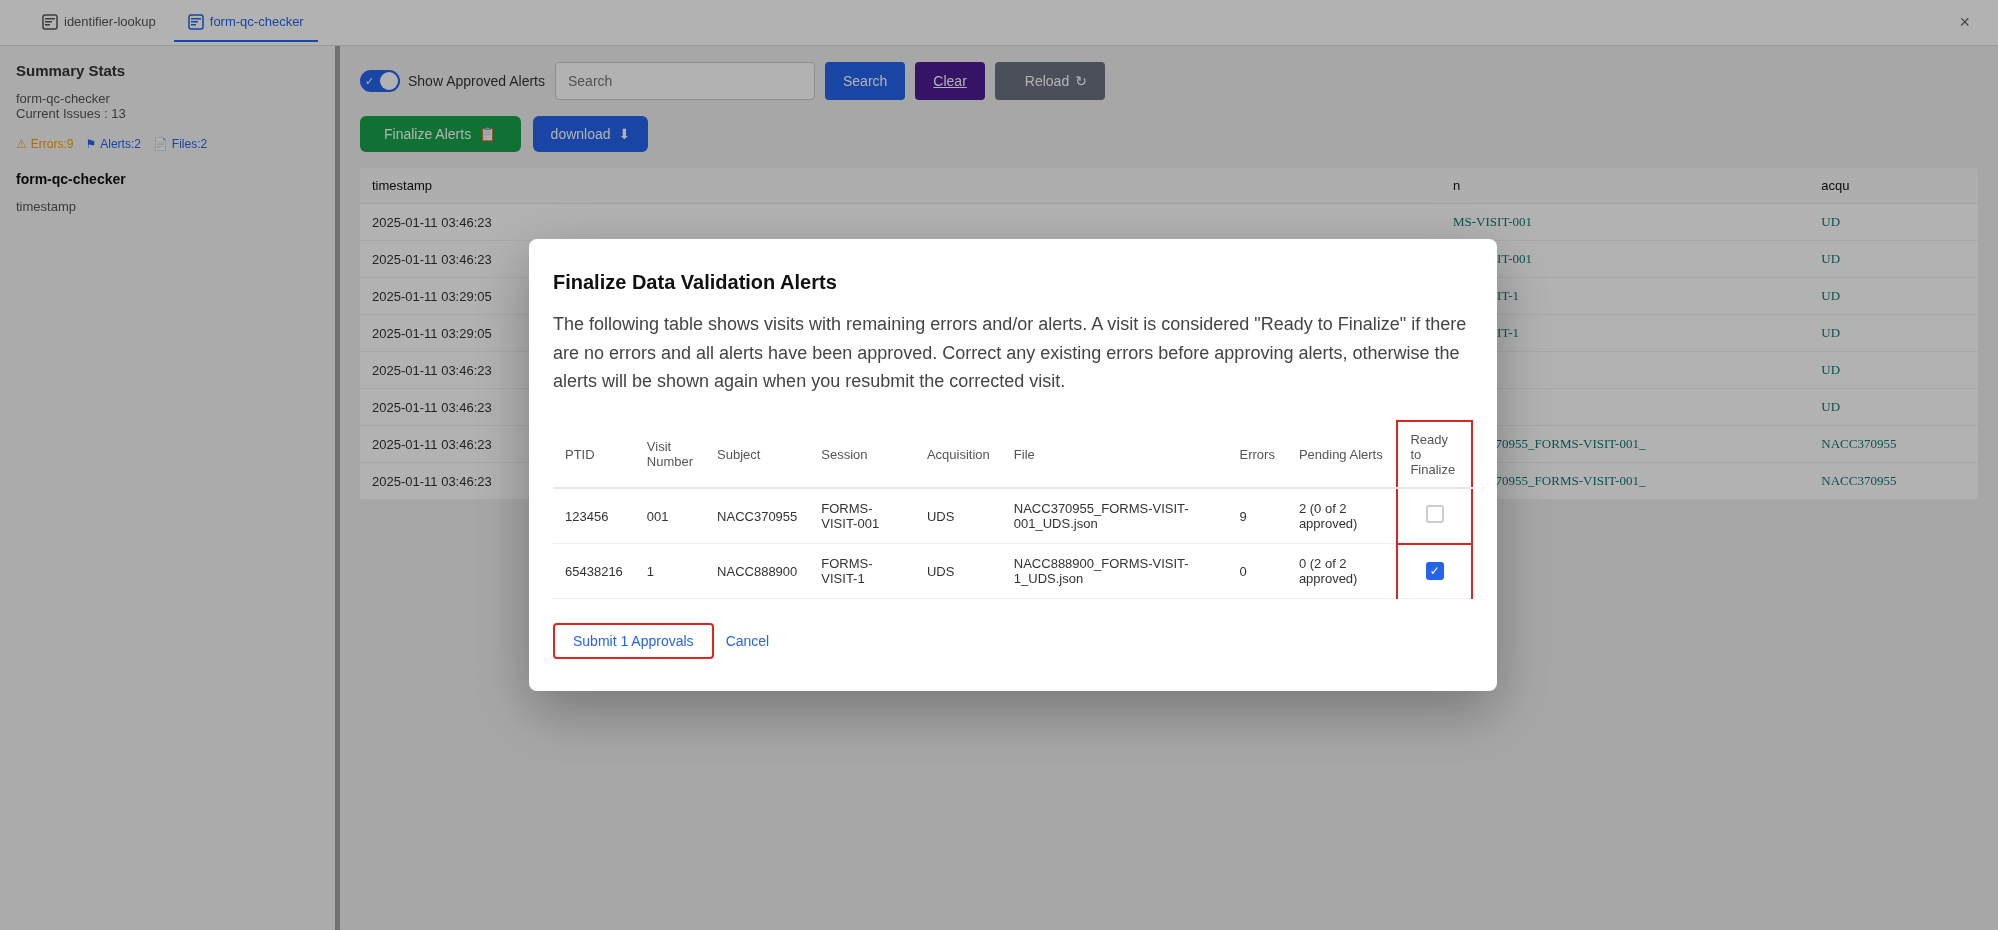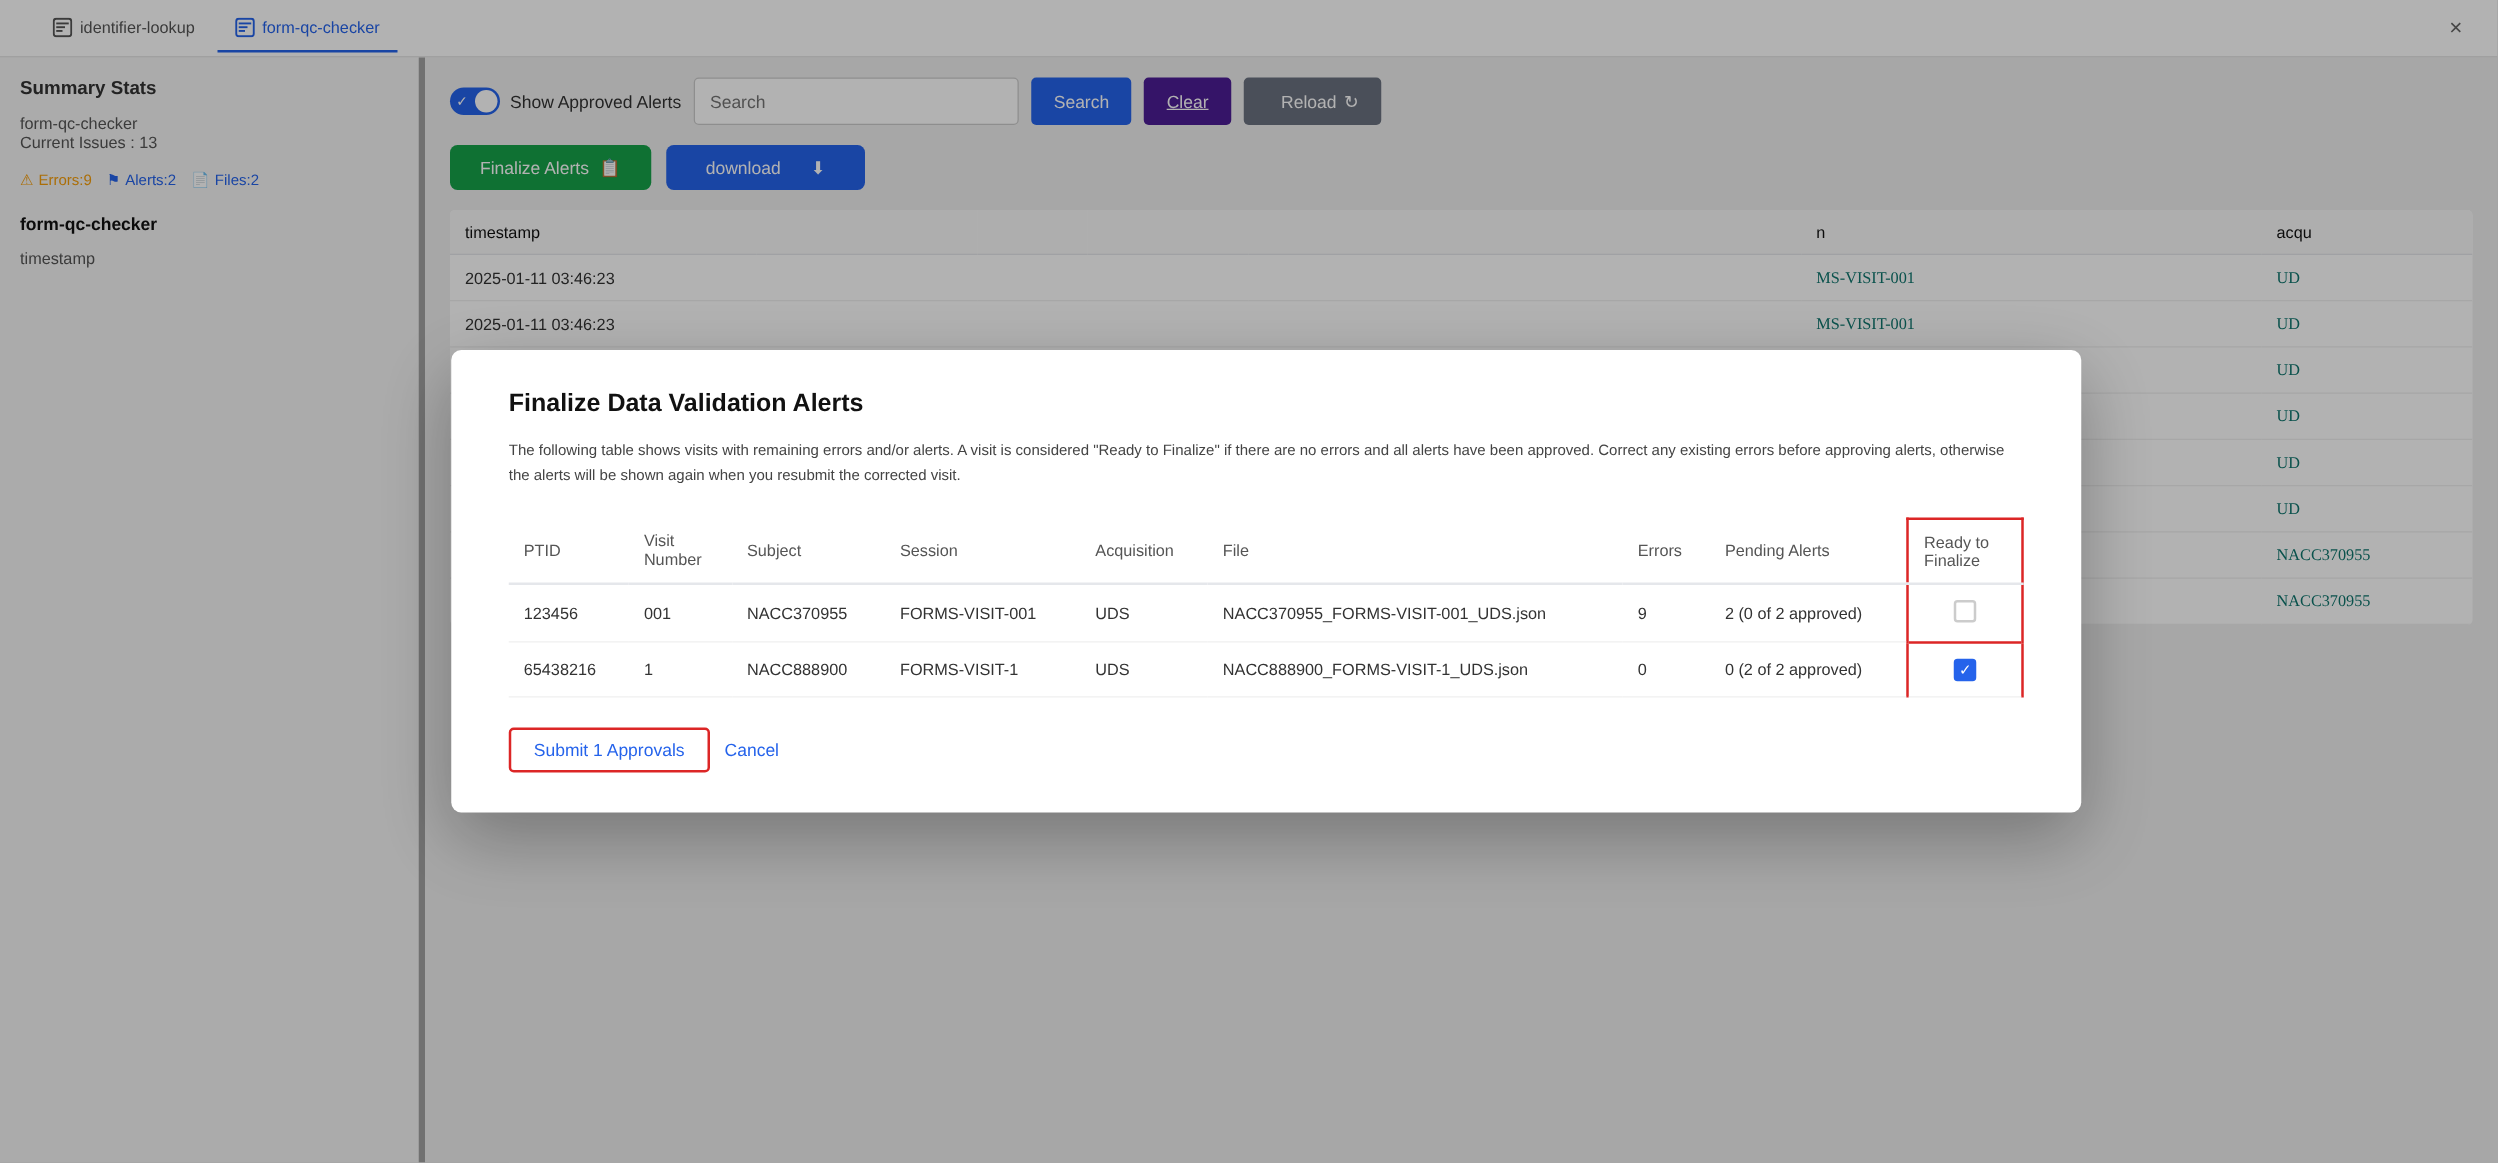--- a/index.html
+++ b/index.html
@@ -59,7 +59,7 @@
     
     .action-row { display: flex; align-items: center; gap: 12px; margin-bottom: 16px; }
     .btn-green { background: #16a34a; color: #fff; padding: 10px 24px; font-size: 14px; border-radius: 6px; border: none; cursor: pointer; display: flex; align-items: center; gap: 8px; }
-    .btn-download { background: #2563eb; color: #fff; padding: 10px 32px; font-size: 14px; border-radius: 6px; border: none; cursor: pointer; display: flex; align-items: center; gap: 24px; }
+    .btn-download { background: #2563eb; color: #fff; padding: 10px 18px; font-size: 14px; border-radius: 6px; border: none; cursor: pointer; display: flex; align-items: center; gap: 8px; }
 
     
     .table-area { background: #fff; border-radius: 4px; overflow: auto; }

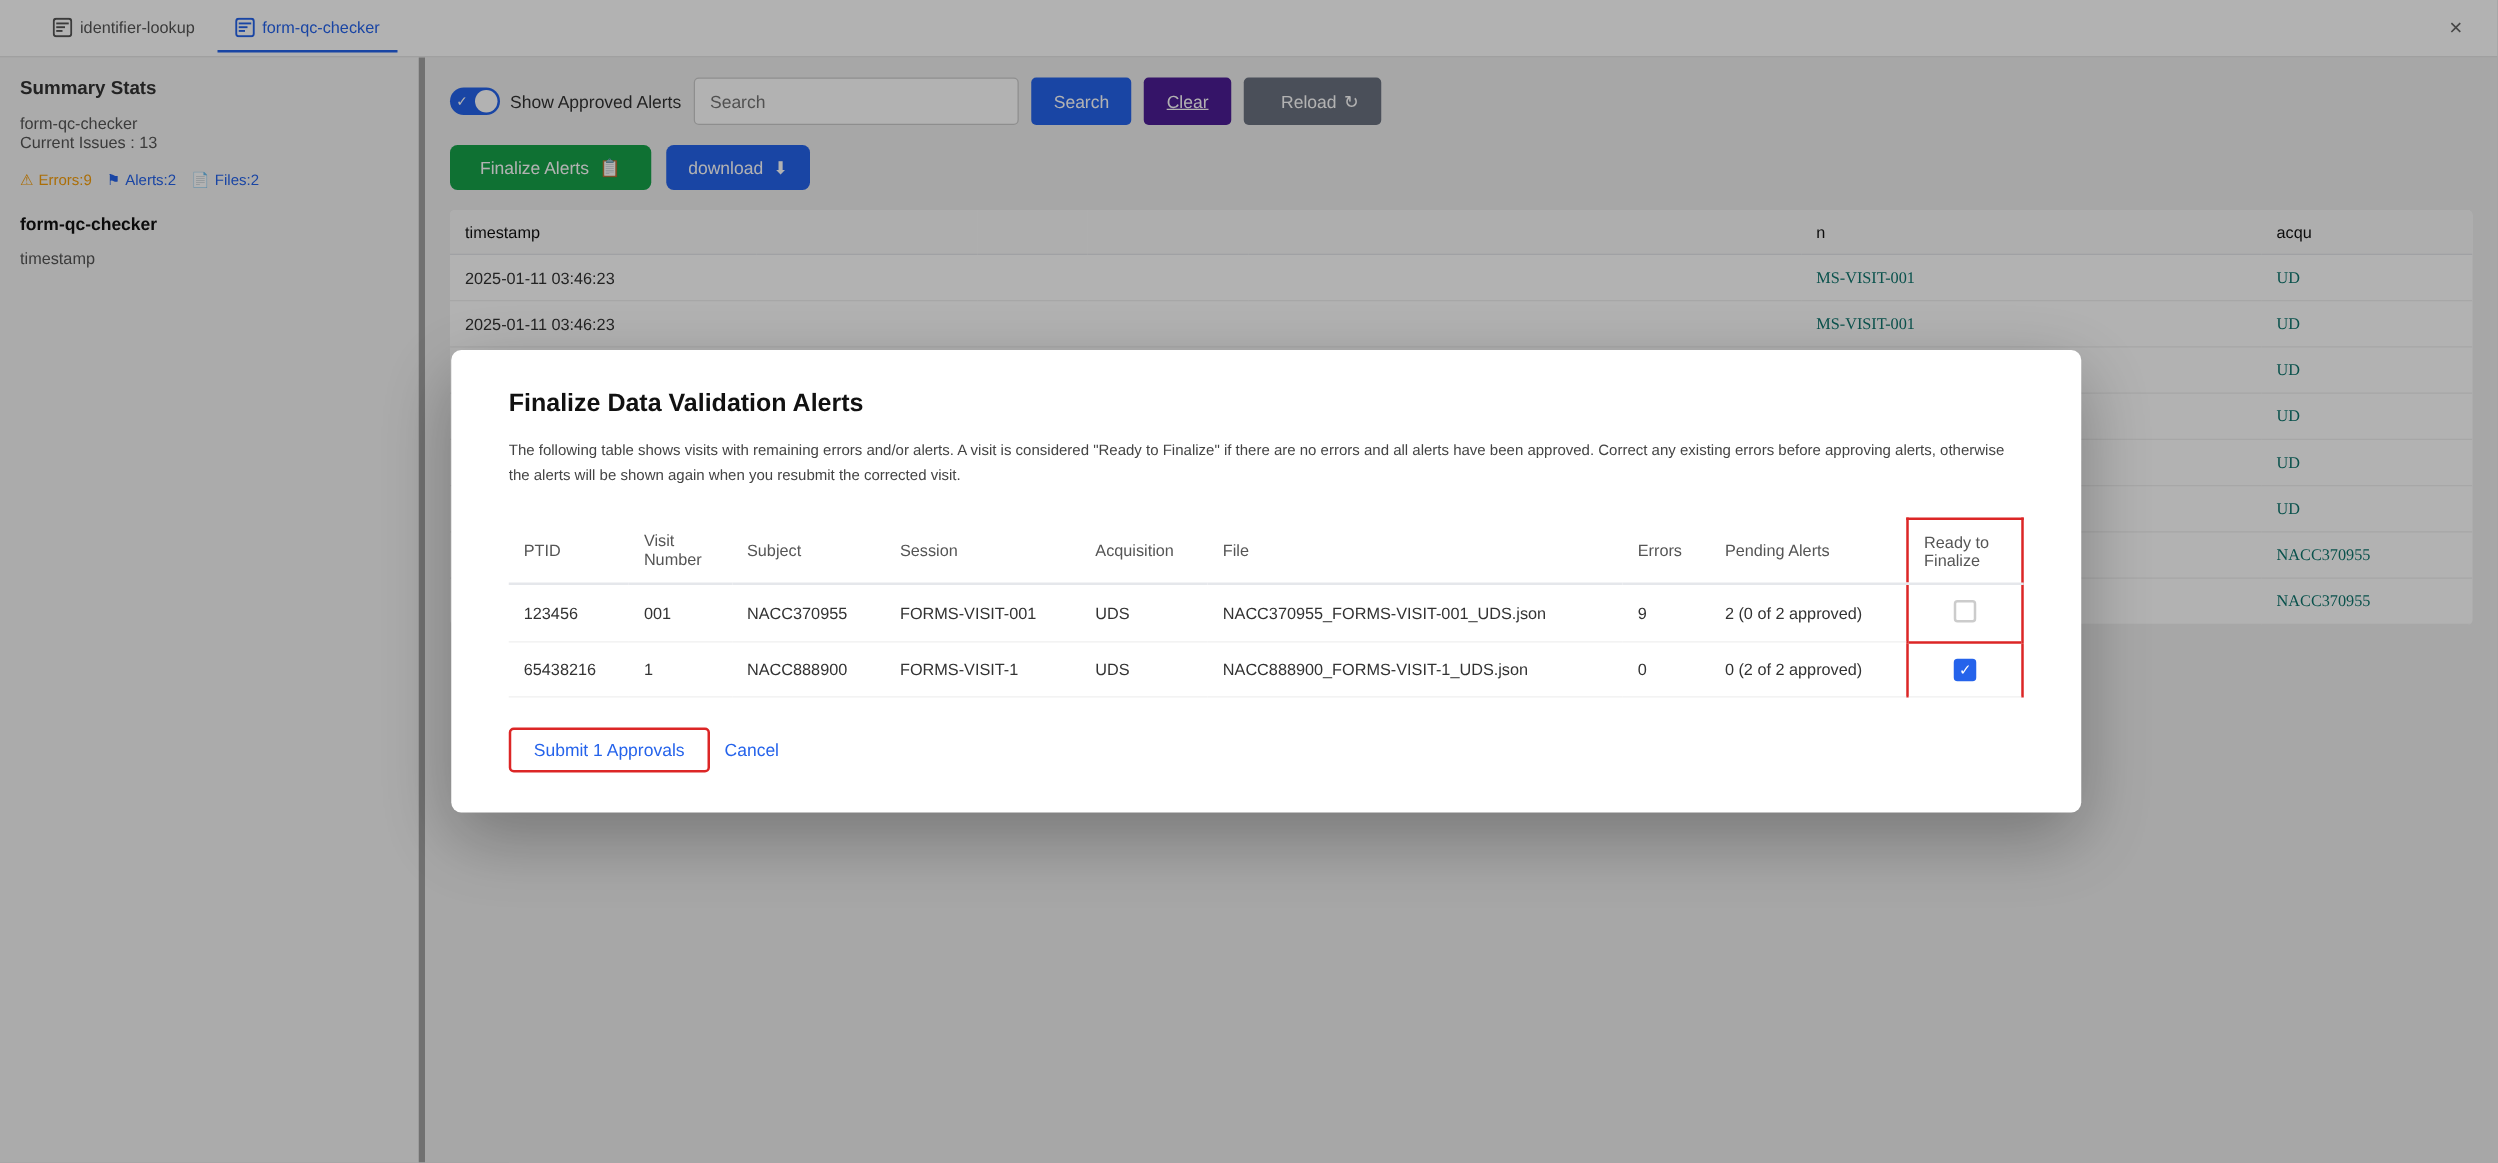--- a/index.html
+++ b/index.html
@@ -74,8 +74,8 @@
       background: rgba(0,0,0,0.3); z-index: 100; display: flex; align-items: center; justify-content: center;
     }
     .modal {
-      background: #fff; border-radius: 8px; padding: 32px 46px;
-      width: 1304px; max-width: 95vw; max-height: 90vh; overflow-y: auto;
+      background: #fff; border-radius: 8px; padding: 32px 24px;
+      width: 968px; max-width: 95vw; max-height: 90vh; overflow-y: auto;
       position: relative; box-shadow: 0 20px 60px rgba(0,0,0,0.3); margin-left: 28px;
     }
     .modal-title { font-size: 20px; font-weight: 600; margin-bottom: 16px; color: #111; }

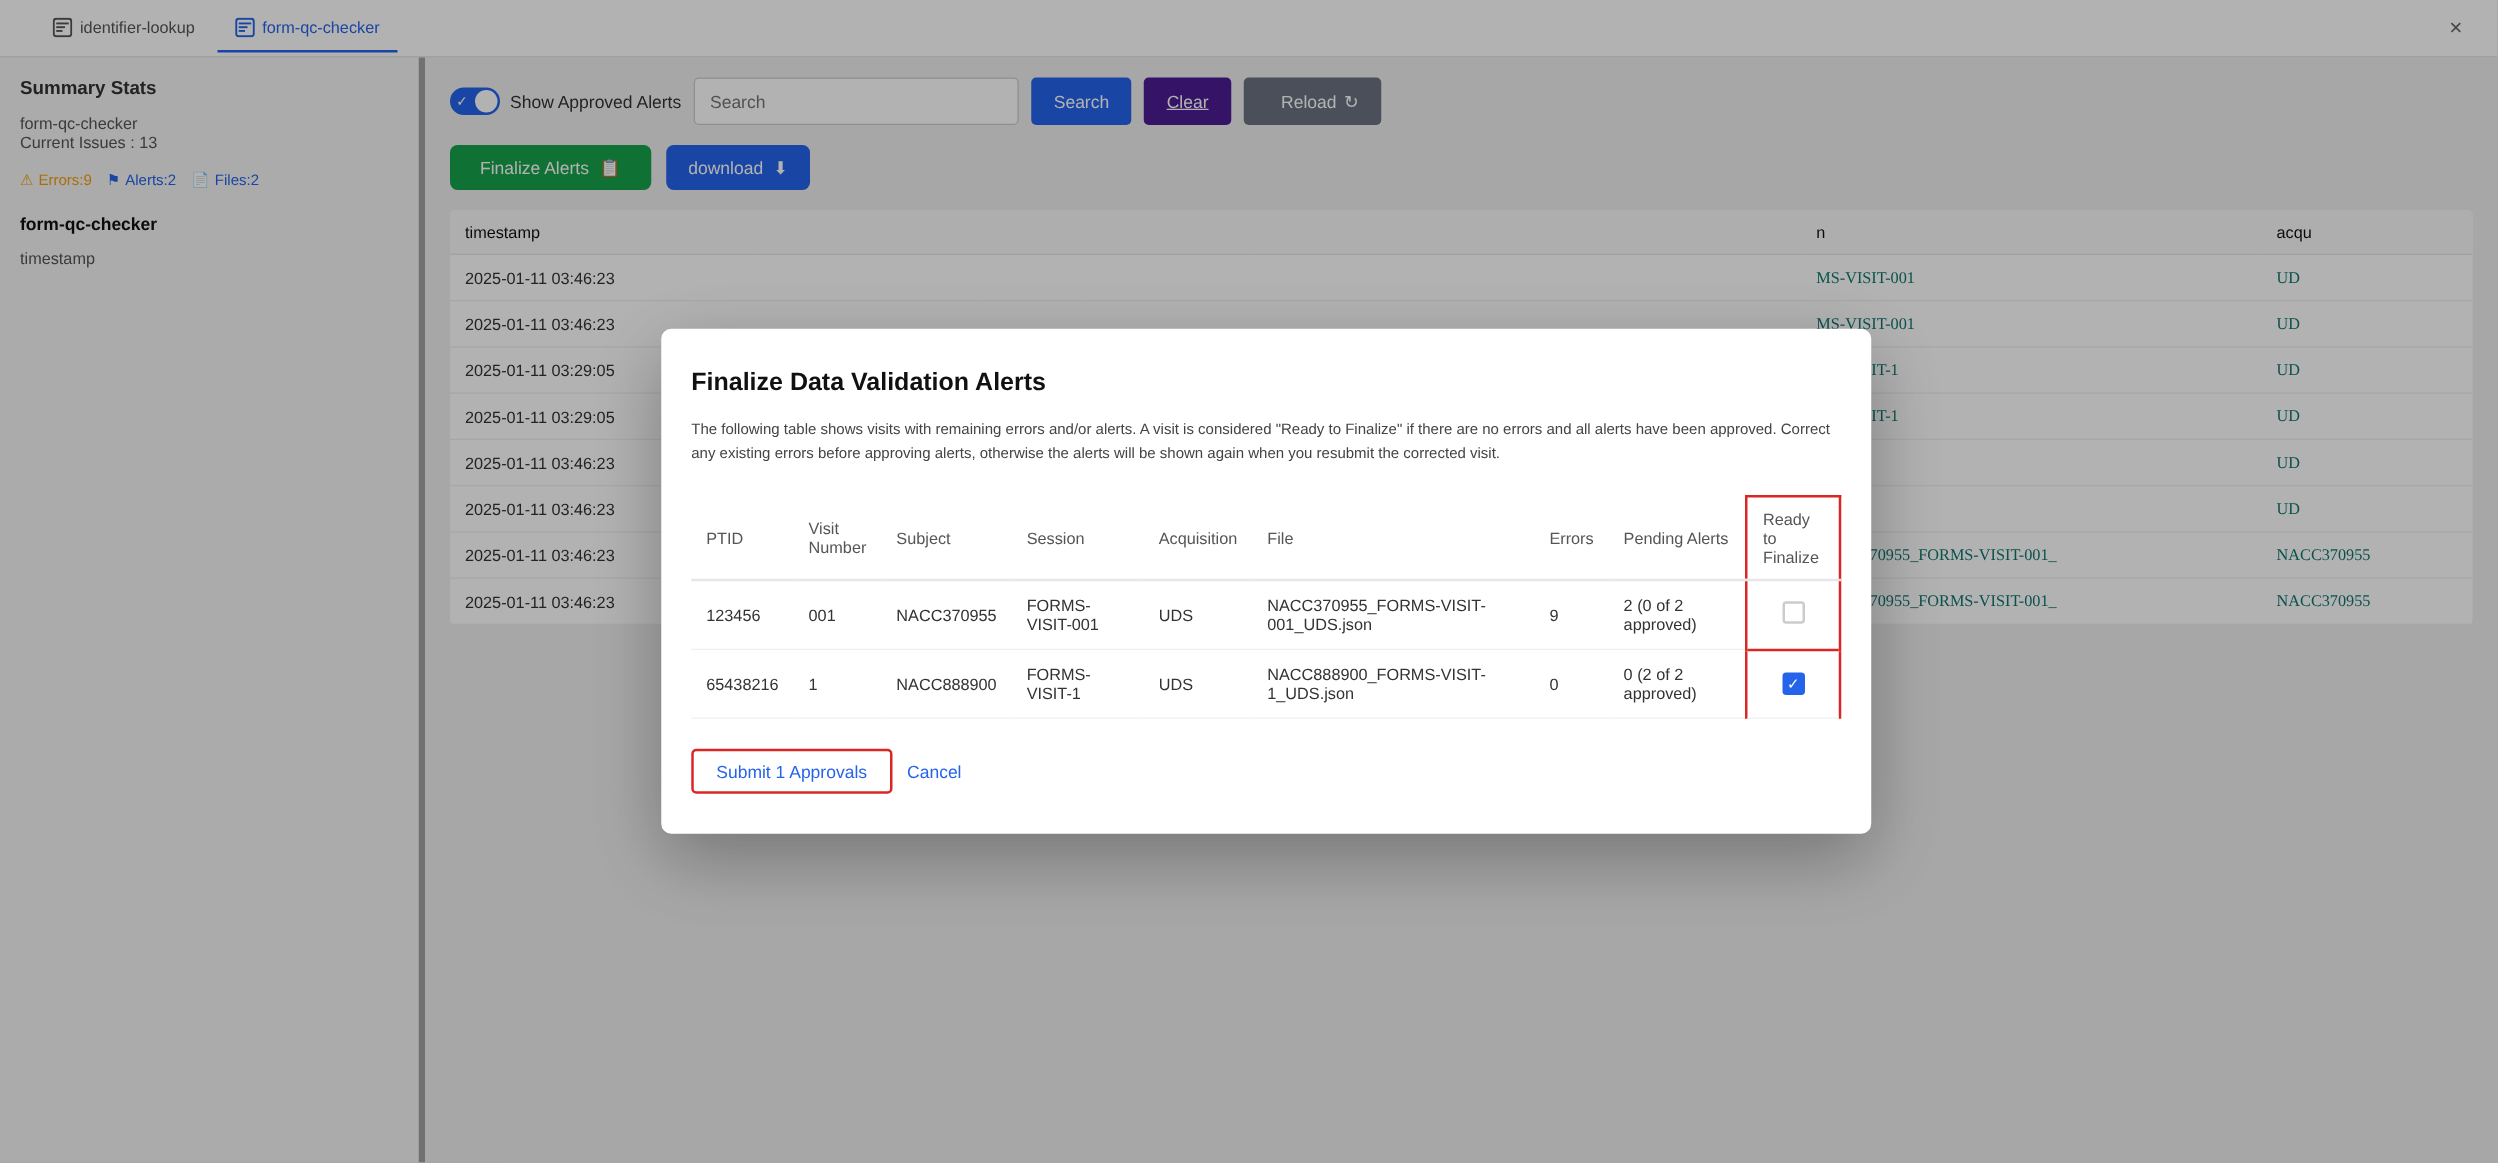--- a/index.html
+++ b/index.html
@@ -79,7 +79,7 @@
       position: relative; box-shadow: 0 20px 60px rgba(0,0,0,0.3); margin-left: 28px;
     }
     .modal-title { font-size: 20px; font-weight: 600; margin-bottom: 16px; color: #111; }
-    .modal-desc { font-size: 12px; color: #444; line-height: 1.6; margin-bottom: 24px; }
+    .modal-desc { font-size: 18px; color: #444; line-height: 1.6; margin-bottom: 24px; }
     .modal-table { width: 100%; border-collapse: collapse; font-size: 13px; margin-bottom: 24px; }
     .modal-table th {
       text-align: left; padding: 10px 12px; border-bottom: 2px solid #e5e7eb;

